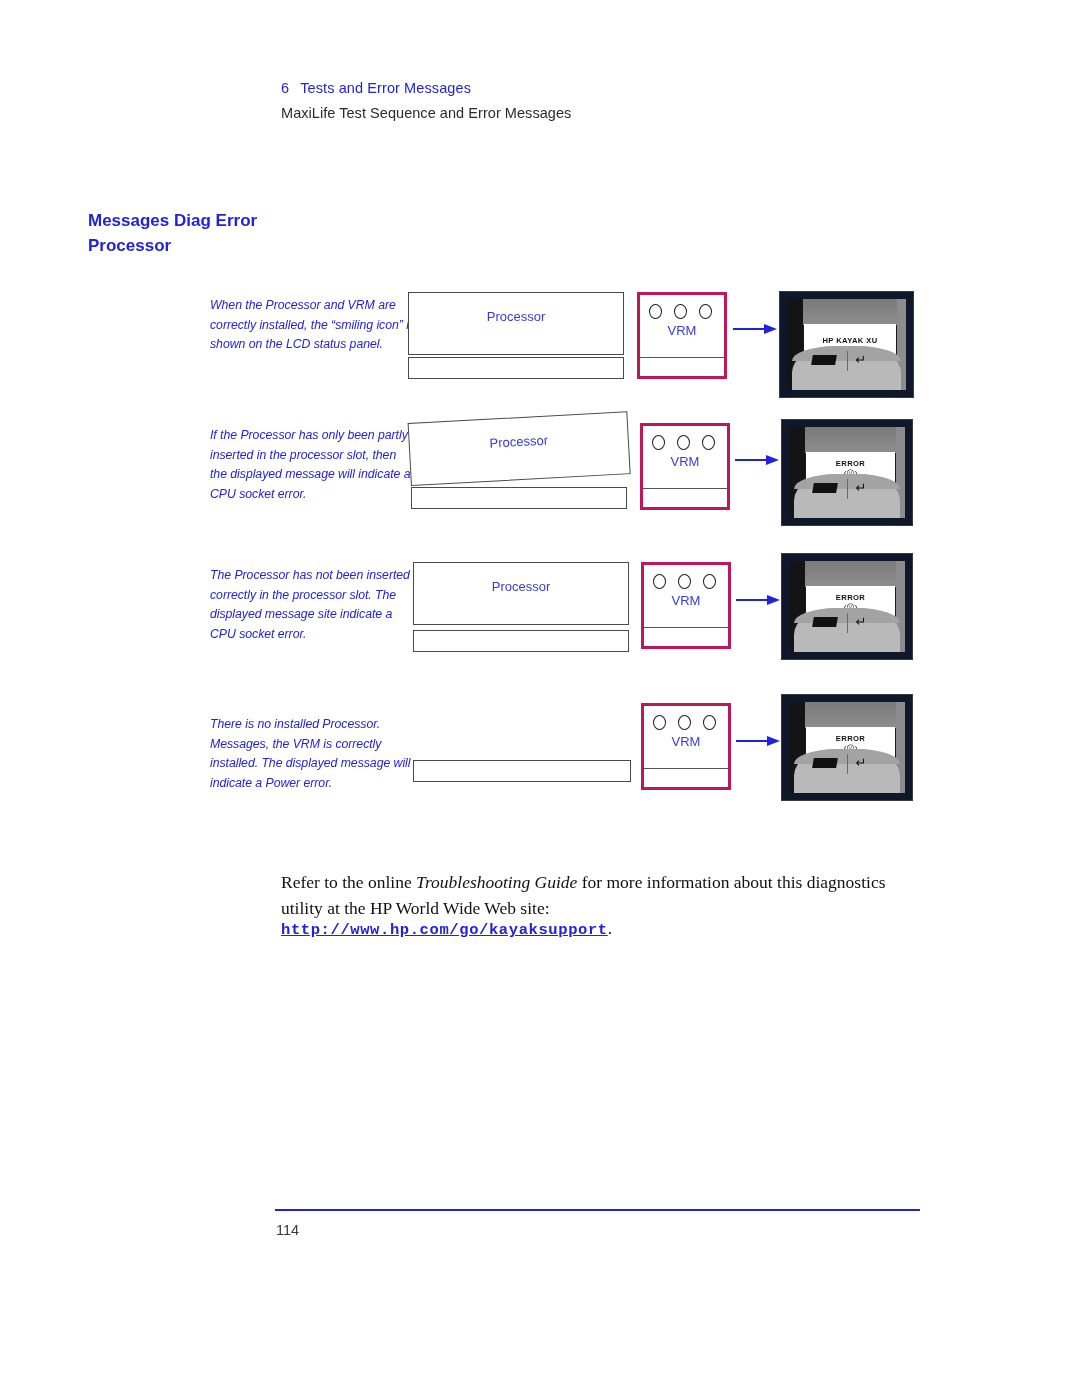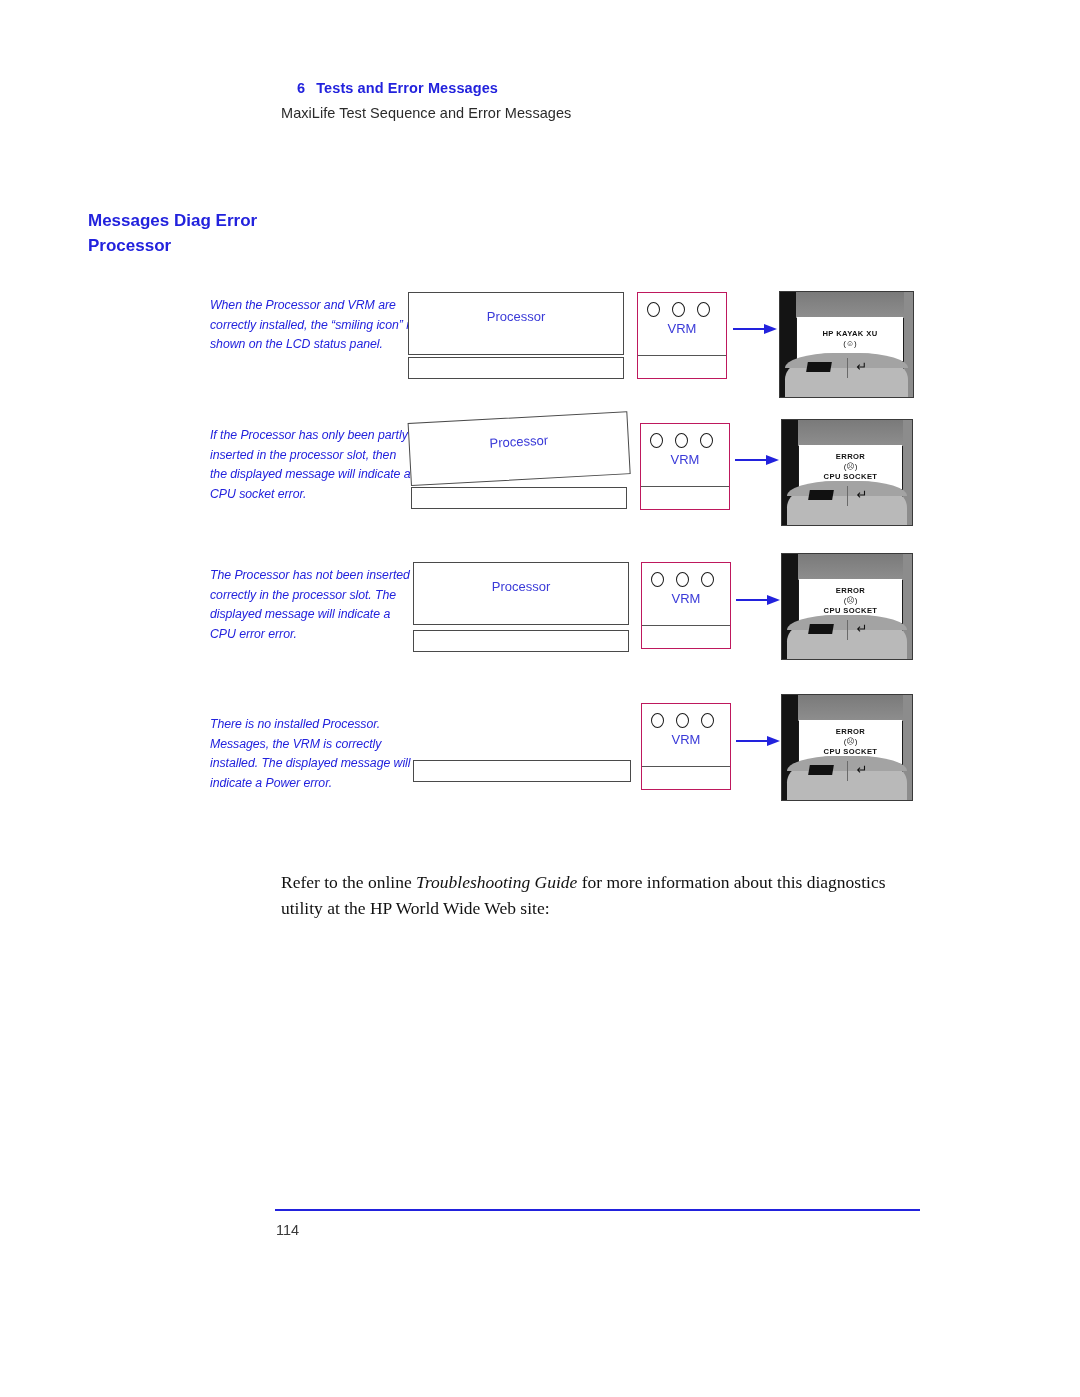--- a/index.html
+++ b/index.html
@@ -28,10 +28,9 @@
     left: 281px;
     top: 80px;
     font-size: 14.5px;
-    font-weight: bold;
+    font-weight: normal;
     color: #2222dd;
     letter-spacing: 0.1px;
-    margin-left: 16px;
   }
   .hdr-chapter .num { margin-right: 11px; }
   .hdr-sub {

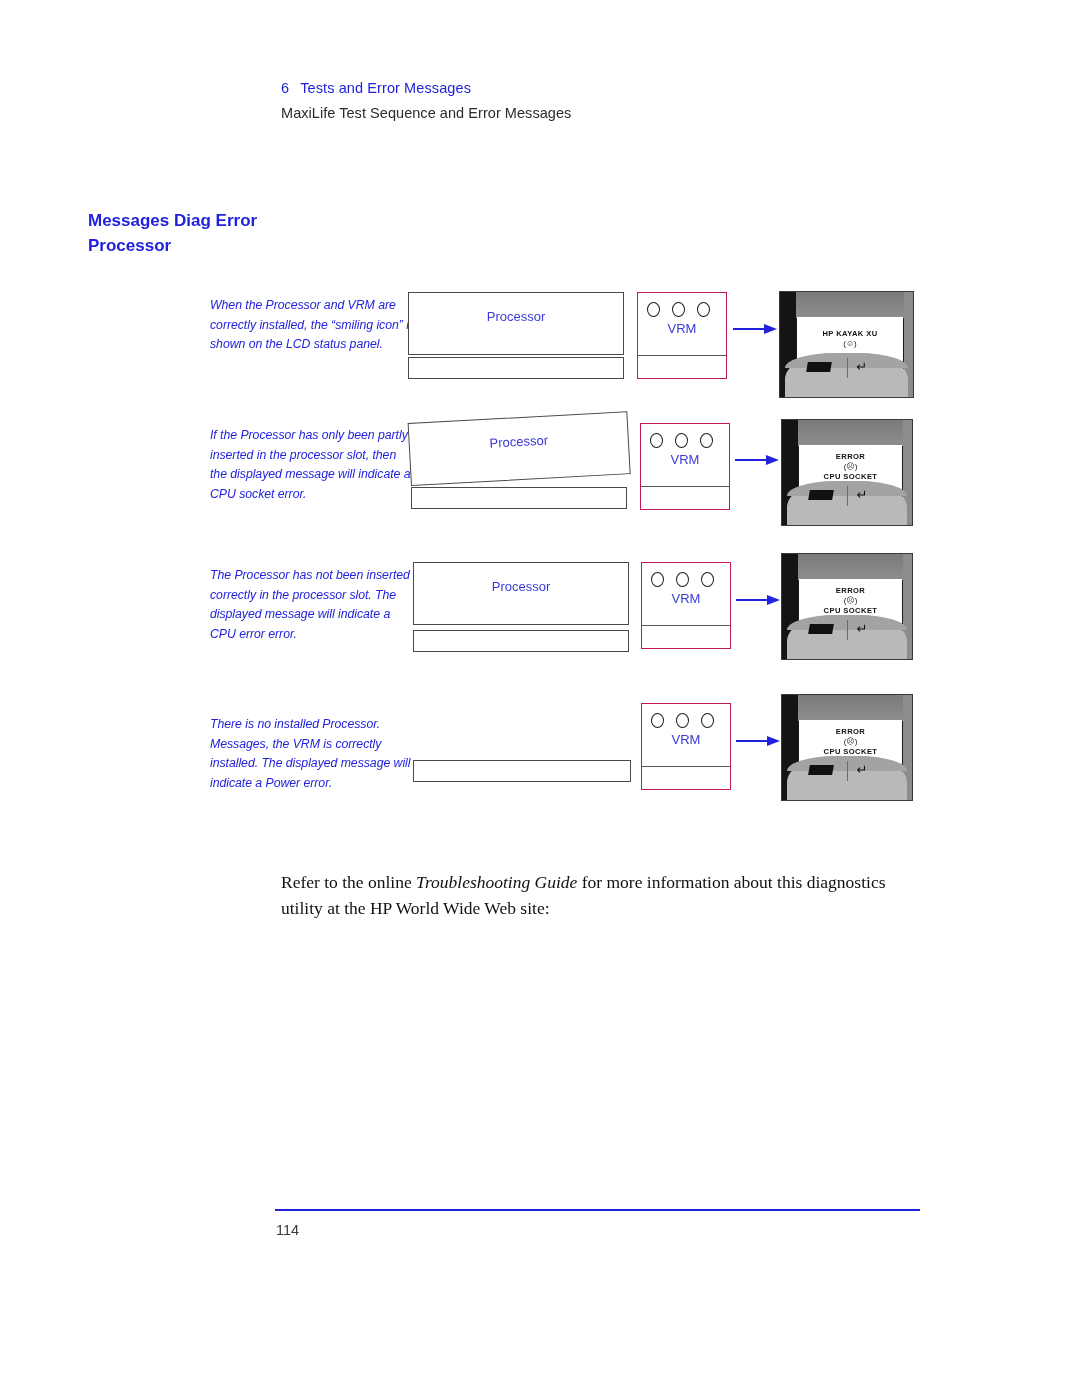--- a/index.html
+++ b/index.html
@@ -99,7 +99,7 @@
   
   .vrm-box {
     position: absolute;
-    border: 1px solid #be185d;
+    border: 3px solid #be185d;
     background: #ffffff;
     box-sizing: border-box;
   }

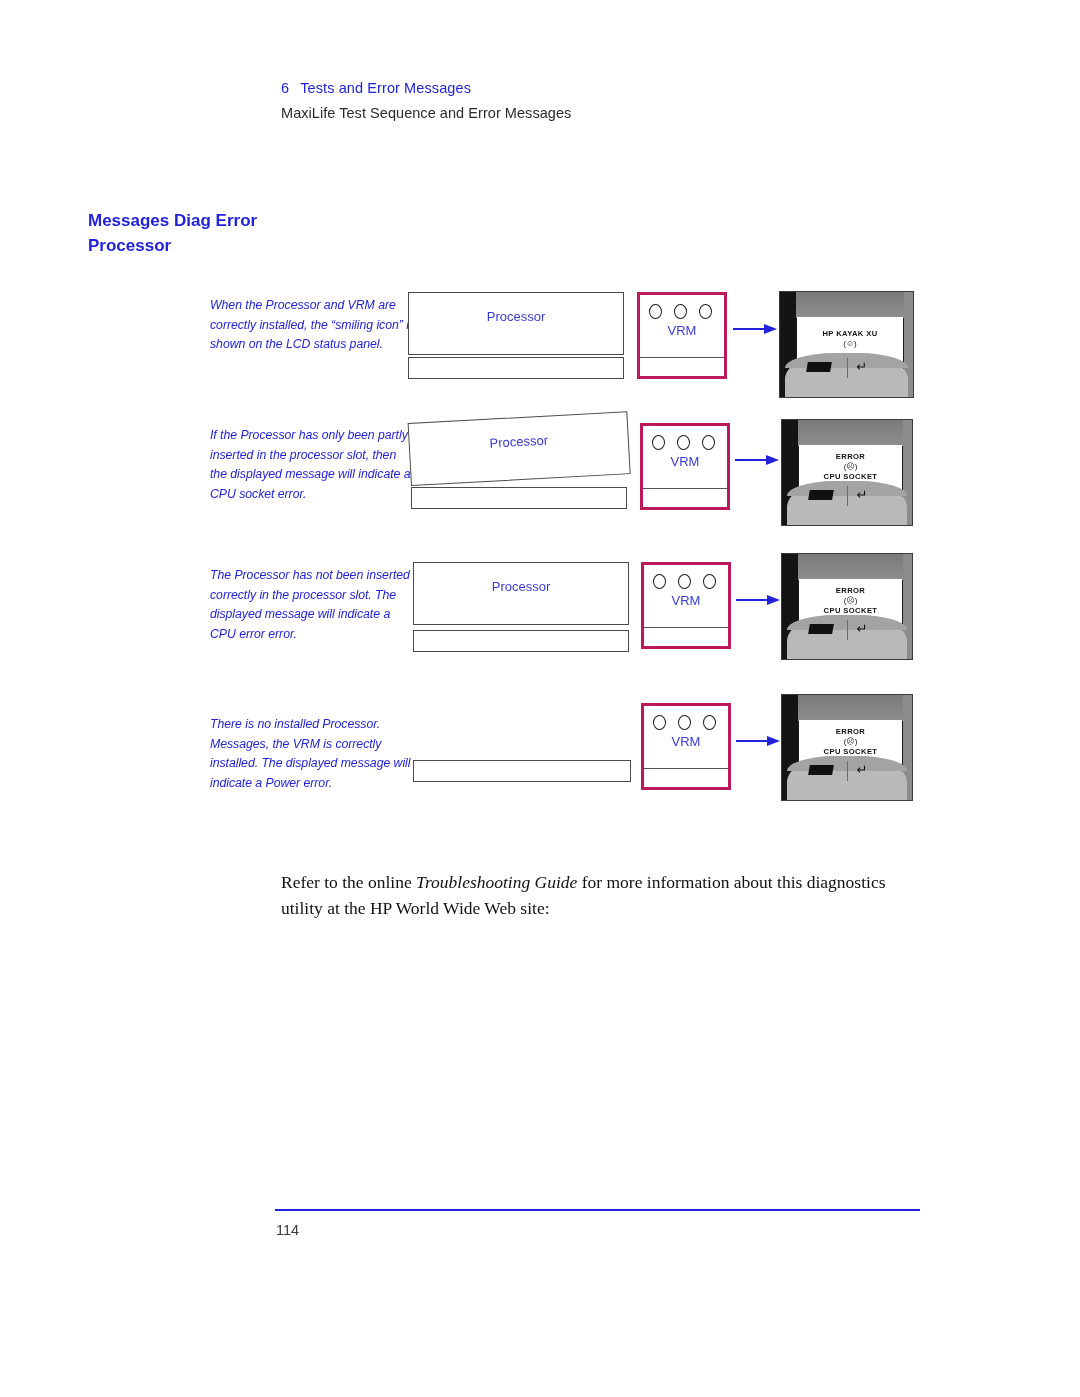--- a/index.html
+++ b/index.html
@@ -160,6 +160,7 @@
     border: 1px solid #3a3a3a;
     background: #0f172a;
     box-sizing: border-box;
+    padding: 7px;
   }
   .lcd-body {
     position: relative;

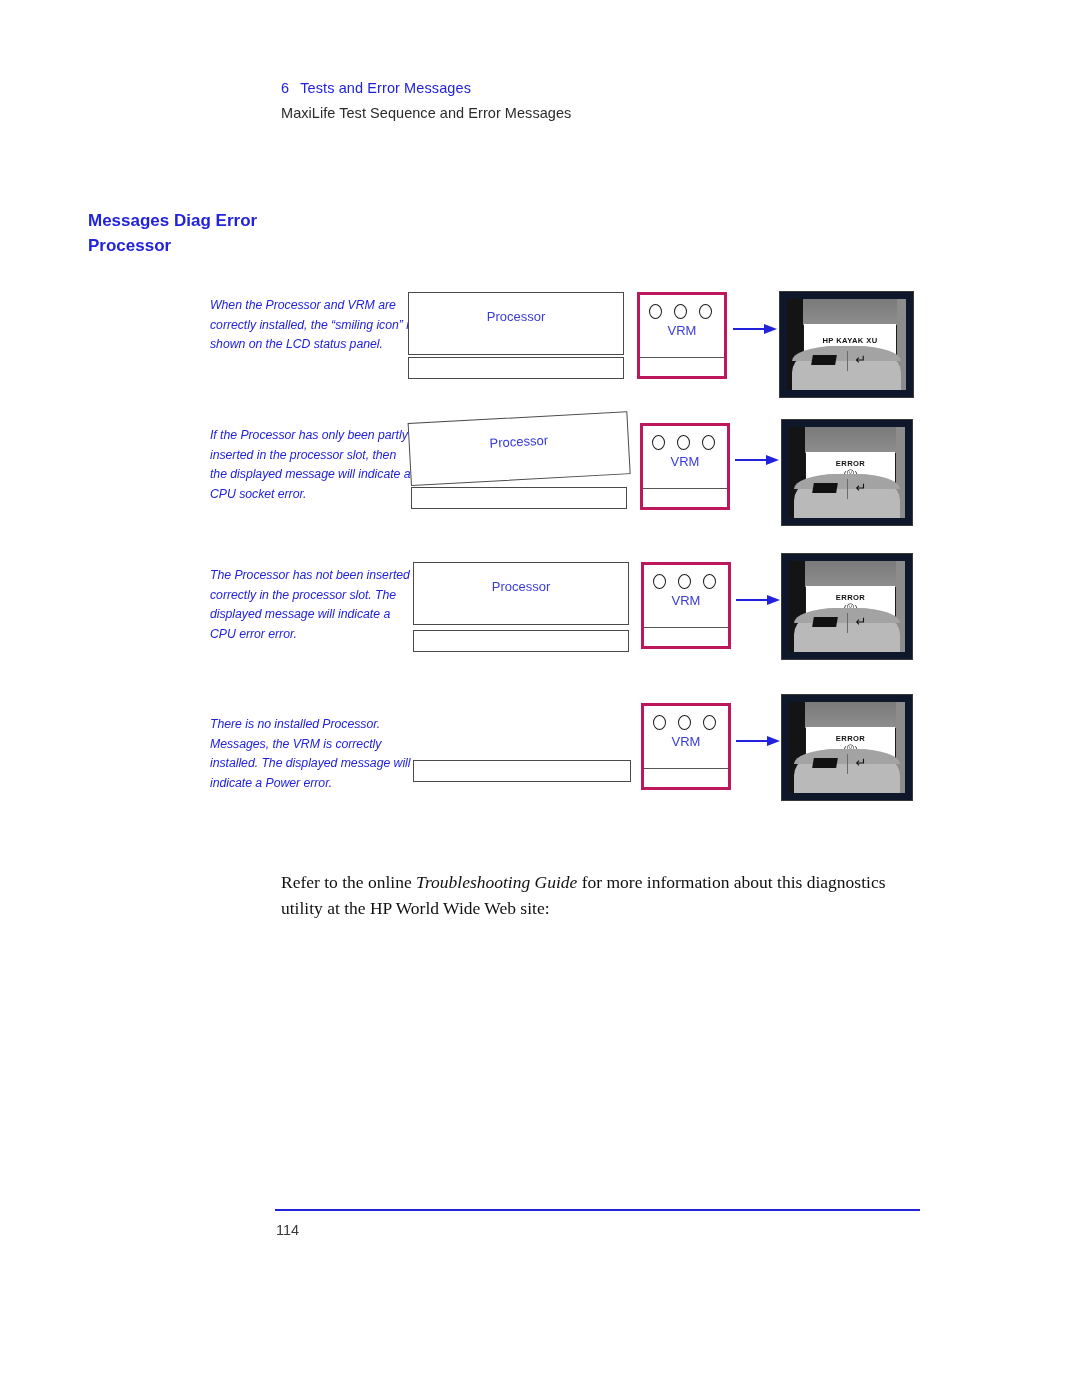--- a/index.html
+++ b/index.html
@@ -420,7 +420,7 @@
     </div>
 
     <div class="row" style="top:0">
-      <div class="caption" style="top:566px">The Processor has not been inserted correctly in the processor slot. The displayed message will indicate a CPU error error.</div>
+      <div class="caption" style="top:566px">The Processor has not been inserted correctly in the processor slot. The displayed message site indicate a CPU socket error.</div>
 
       <div class="proc-box" style="left:413px; top:562px; width:216px; height:63px;">
         <div class="proc-label" style="top:16px">Processor</div>

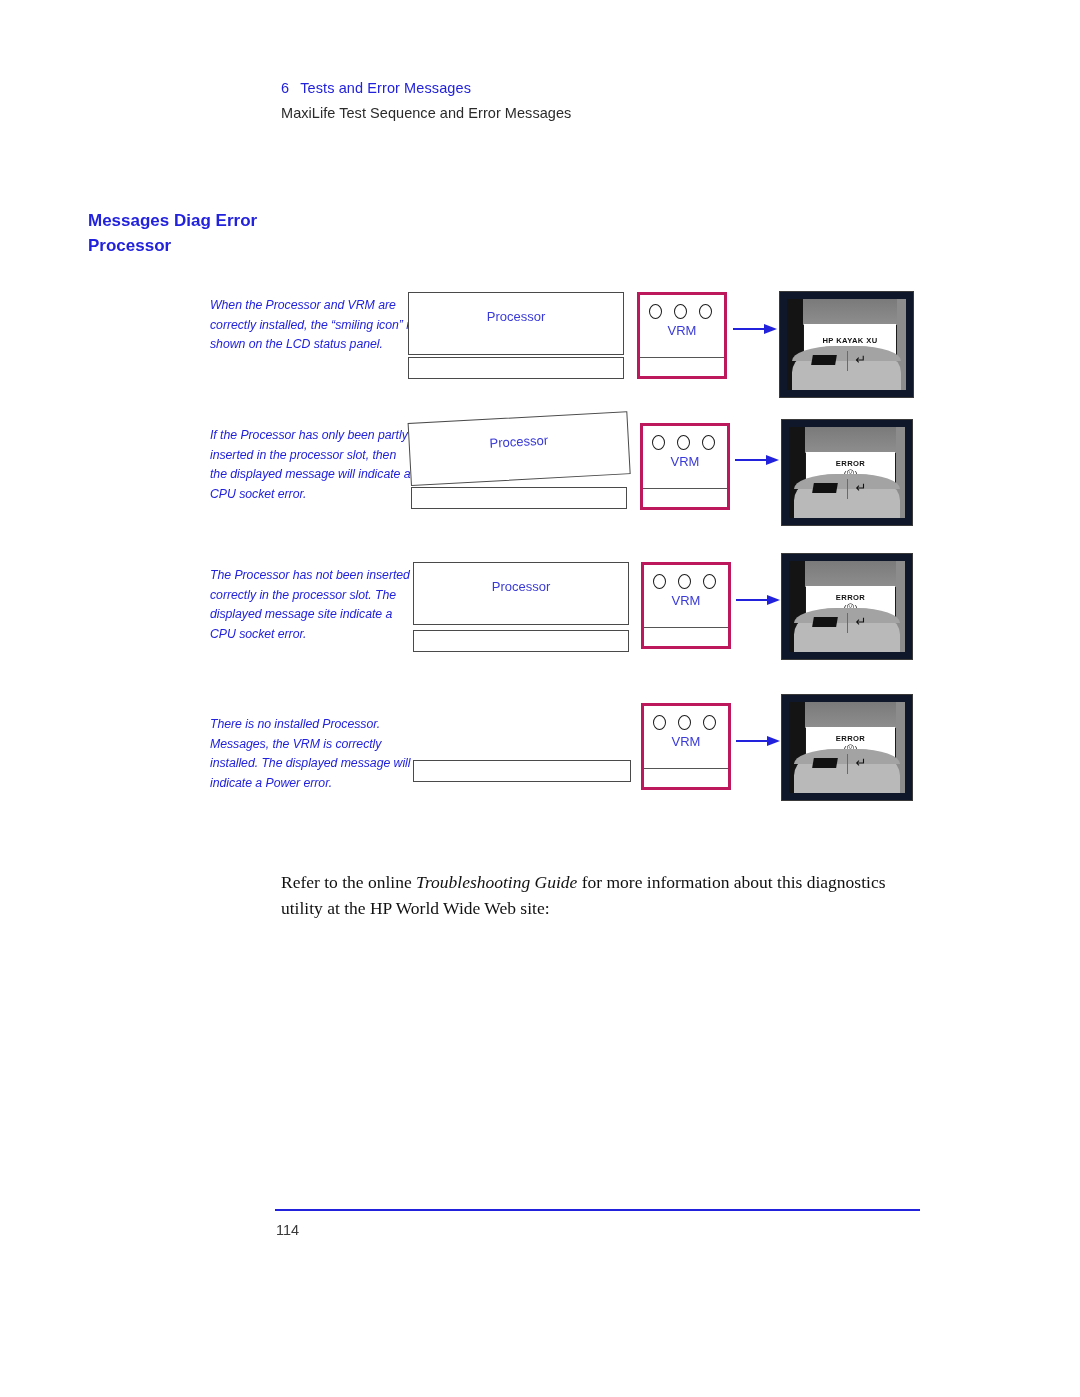--- a/index.html
+++ b/index.html
@@ -509,6 +509,9 @@
   <div class="fmi-body">
     <span>Refer to the online </span><i>Troubleshooting Guide</i><span> for more information about this diagnostics utility at the HP World Wide Web site:</span>
   </div>
+  <div class="fmi-url-line">
+    <span class="fmi-url">http://www.hp.com/go/kayaksupport</span><span>.</span>
+  </div>
 
   <div class="footer-rule"></div>
   <div class="footer-page">114</div>

